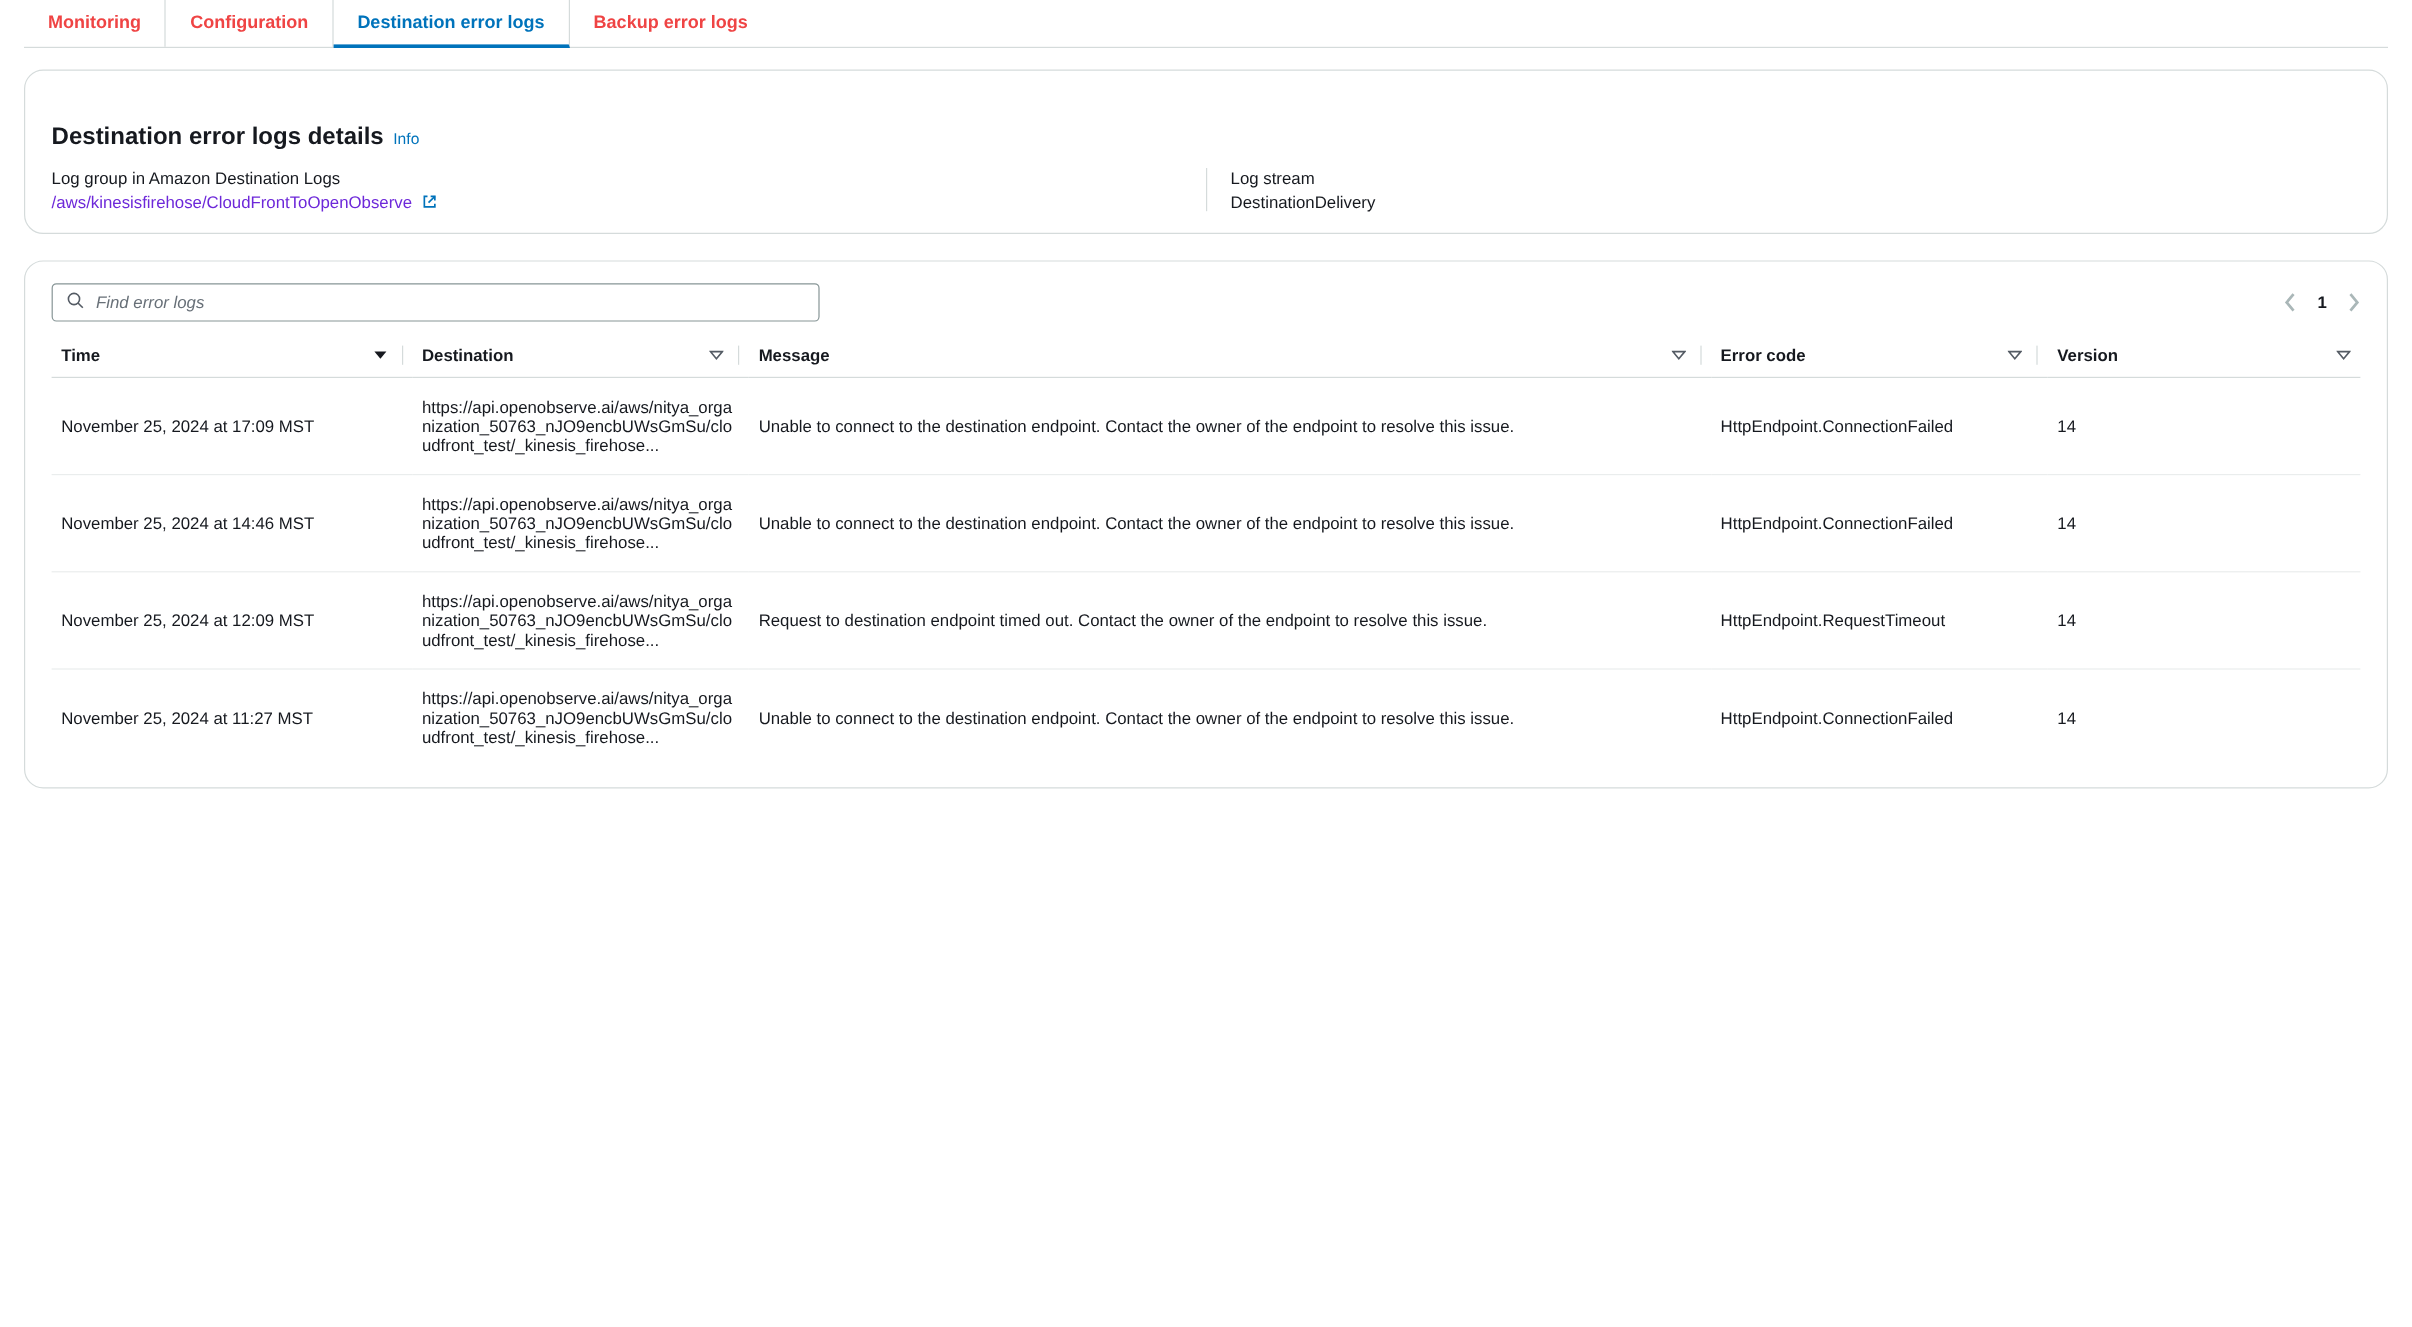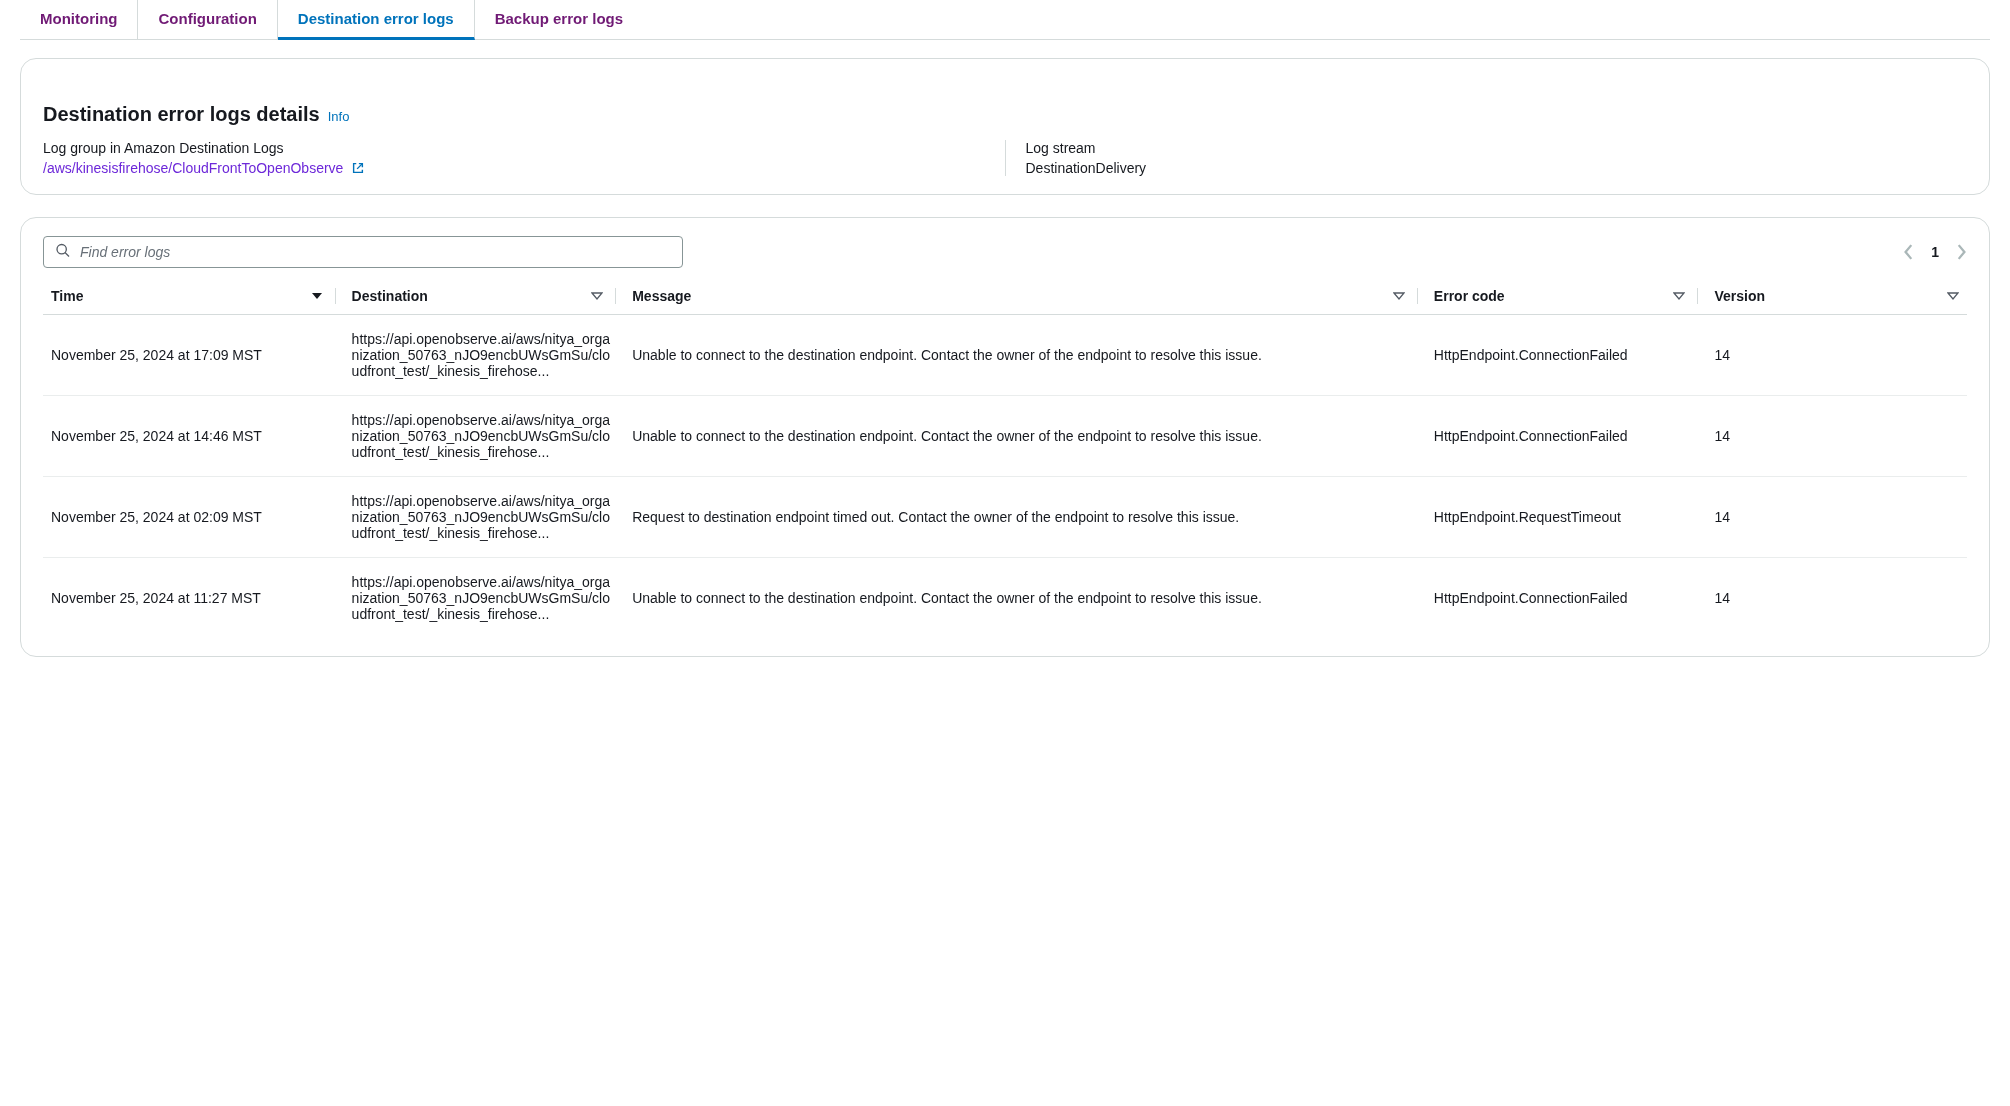--- a/index.html
+++ b/index.html
@@ -23,7 +23,7 @@
     .tab {
       padding: 10px 20px;
       font-weight: 700;
-      color: #701a75;
+      color: #ef4444;
       cursor: pointer;
       border-right: 1px solid #d5dbdb;
       font-size: 15px;

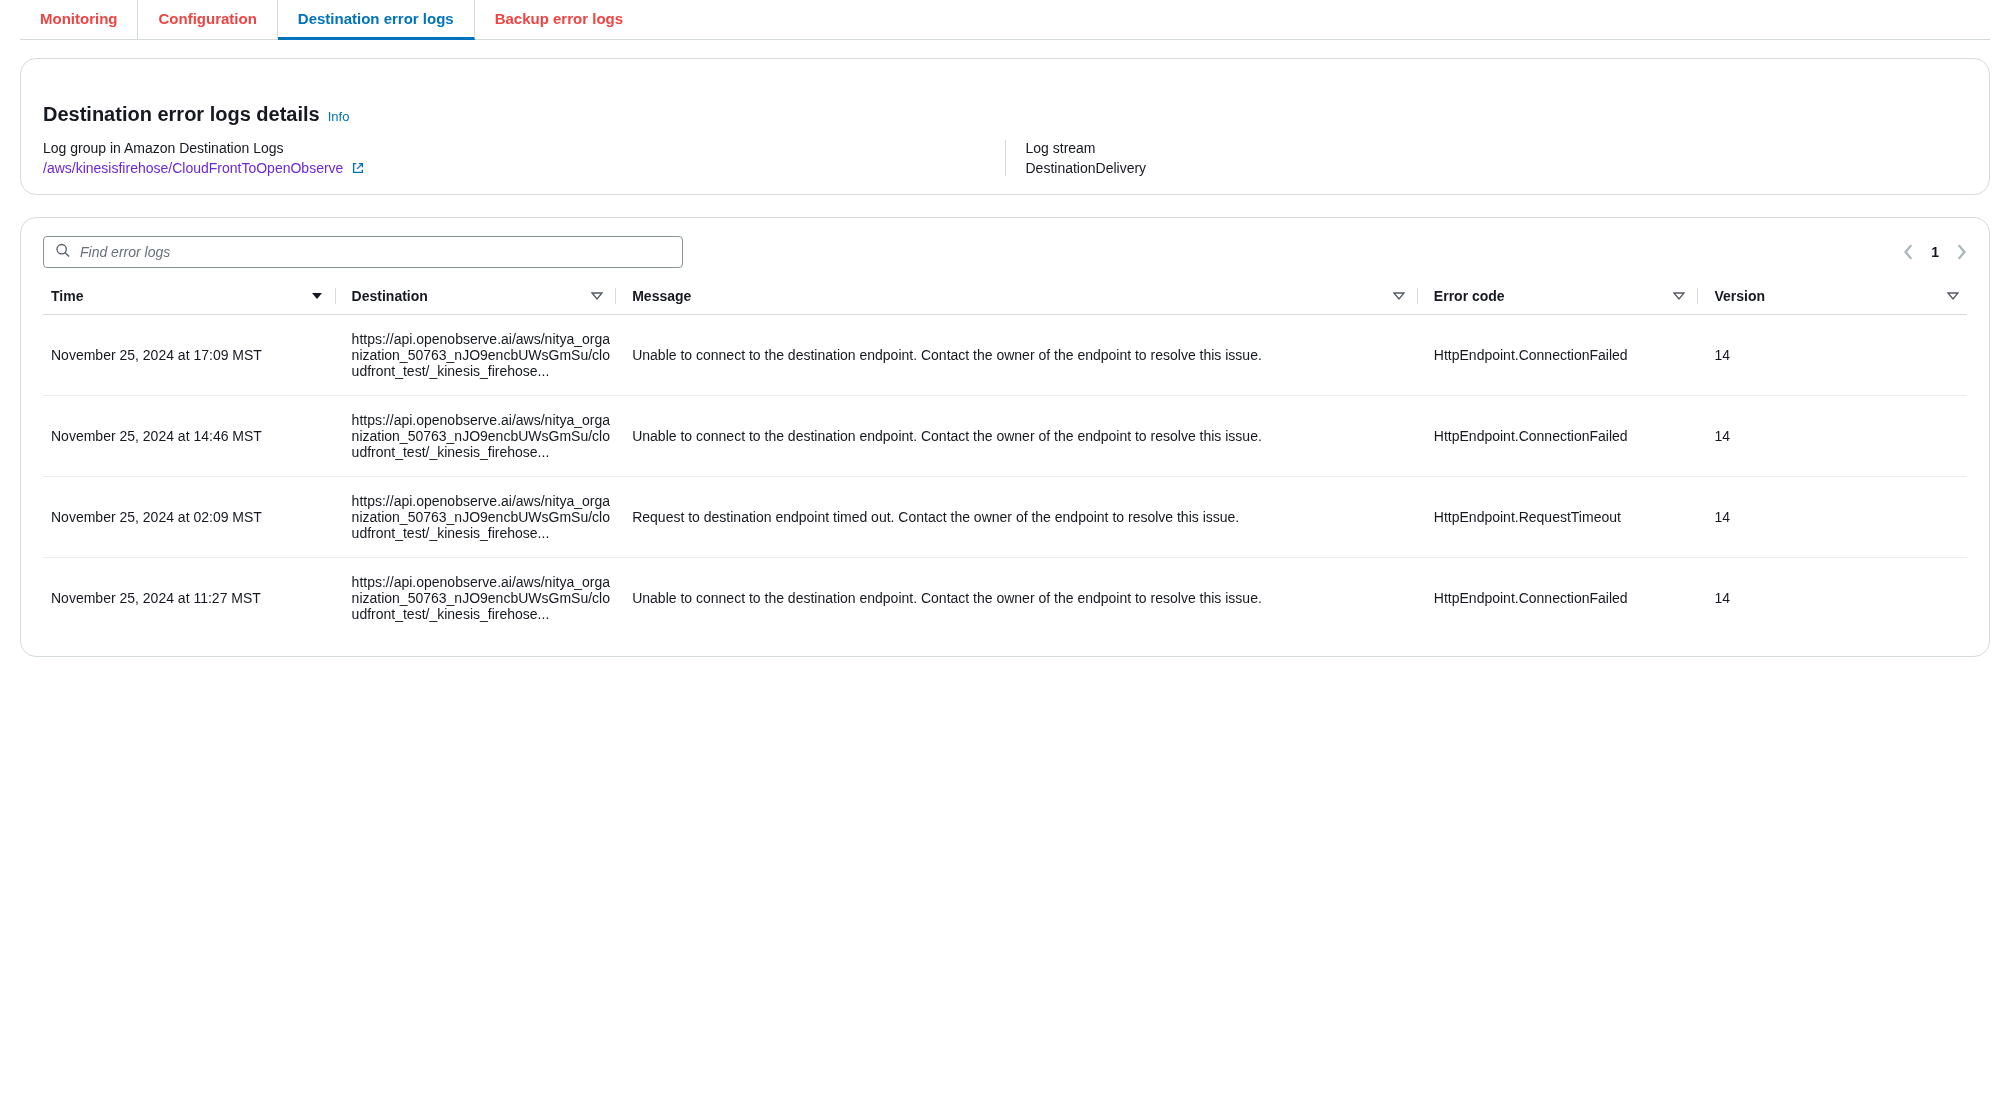--- a/index.html
+++ b/index.html
@@ -339,7 +339,7 @@
         <td>14</td>
       </tr>
       <tr>
-        <td>November 25, 2024 at 02:09 MST</td>
+        <td>November 25, 2024 at 12:09 MST</td>
         <td>https://api.openobserve.ai/aws/nitya_organization_50763_nJO9encbUWsGmSu/cloudfront_test/_kinesis_firehose...</td>
         <td>Request to destination endpoint timed out. Contact the owner of the endpoint to resolve this issue.</td>
         <td>HttpEndpoint.RequestTimeout</td>

